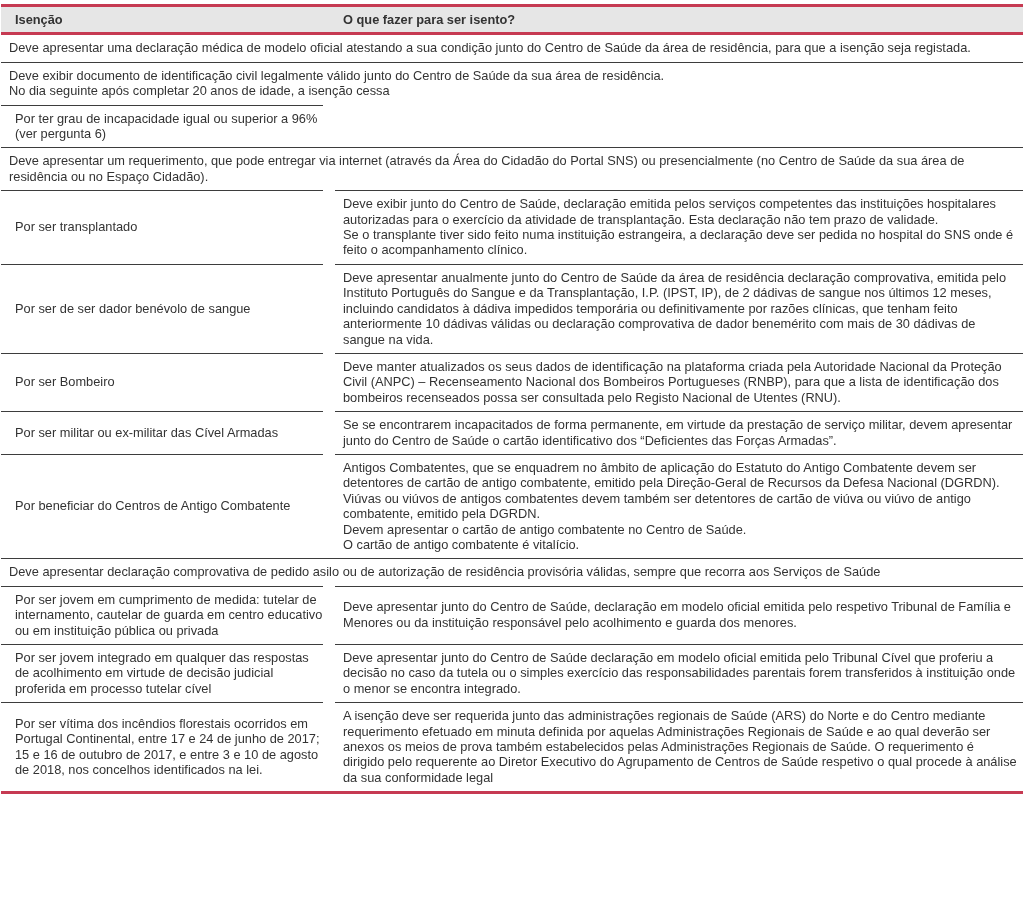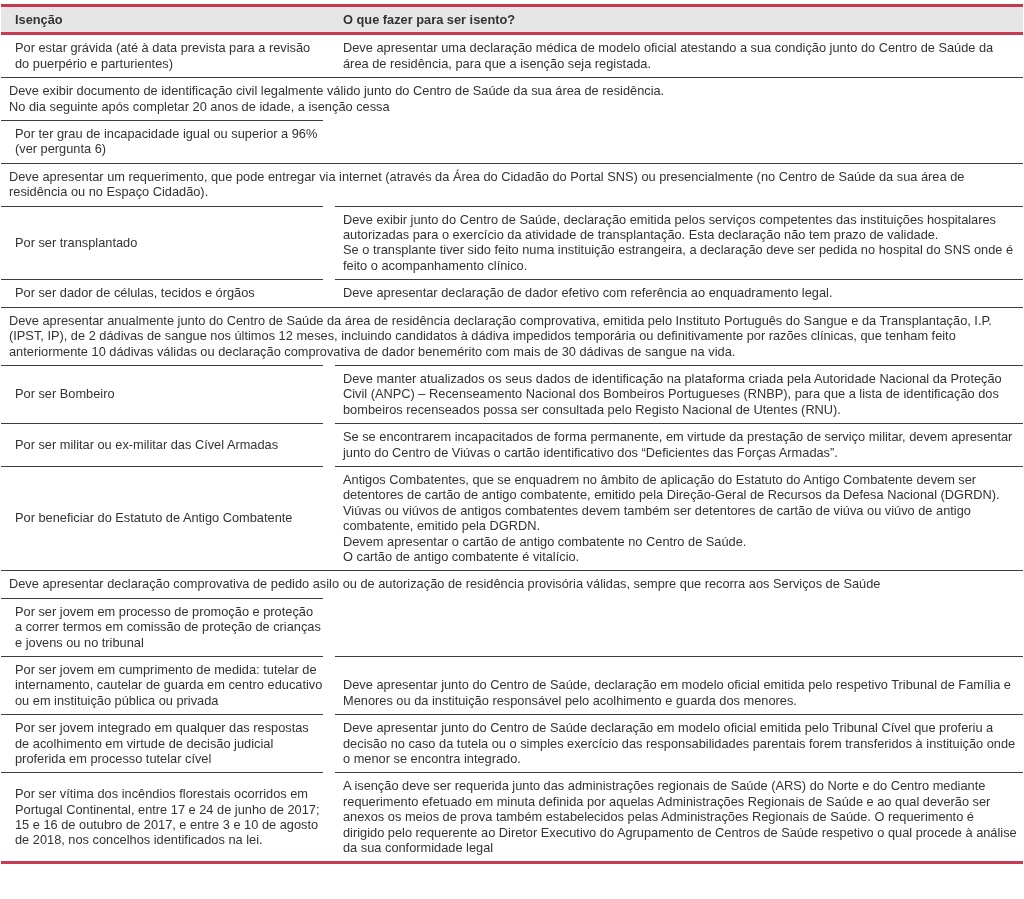--- a/index.html
+++ b/index.html
@@ -53,7 +53,6 @@
   .cell-right {
     flex: 1 1 auto;
     padding-right: 6px;
-    justify-content: flex-end;
   }
   .row + .row .cell {
     border-top: 1px solid var(--separator);

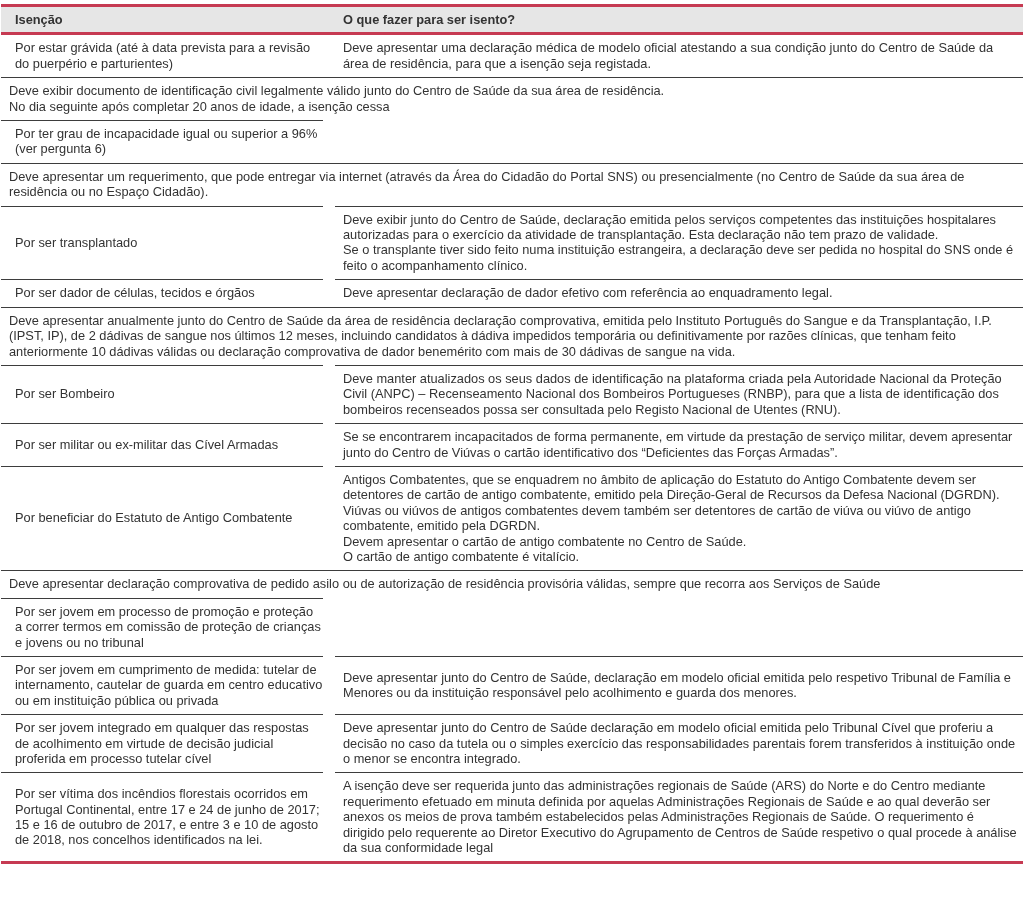--- a/index.html
+++ b/index.html
@@ -74,9 +74,6 @@
   </div>
 
   <div class="row">
-    <div class="cell cell-left">
-        <div class="cell-text">Por estar grávida (até à data prevista para a revisão do puerpério e parturientes)</div>
-      </div>
     <div class="cell cell-right">
         <div class="cell-text">Deve apresentar uma declaração médica de modelo oficial atestando a sua condição junto do Centro de Saúde da área de residência, para que a isenção seja registada.</div>
       </div>

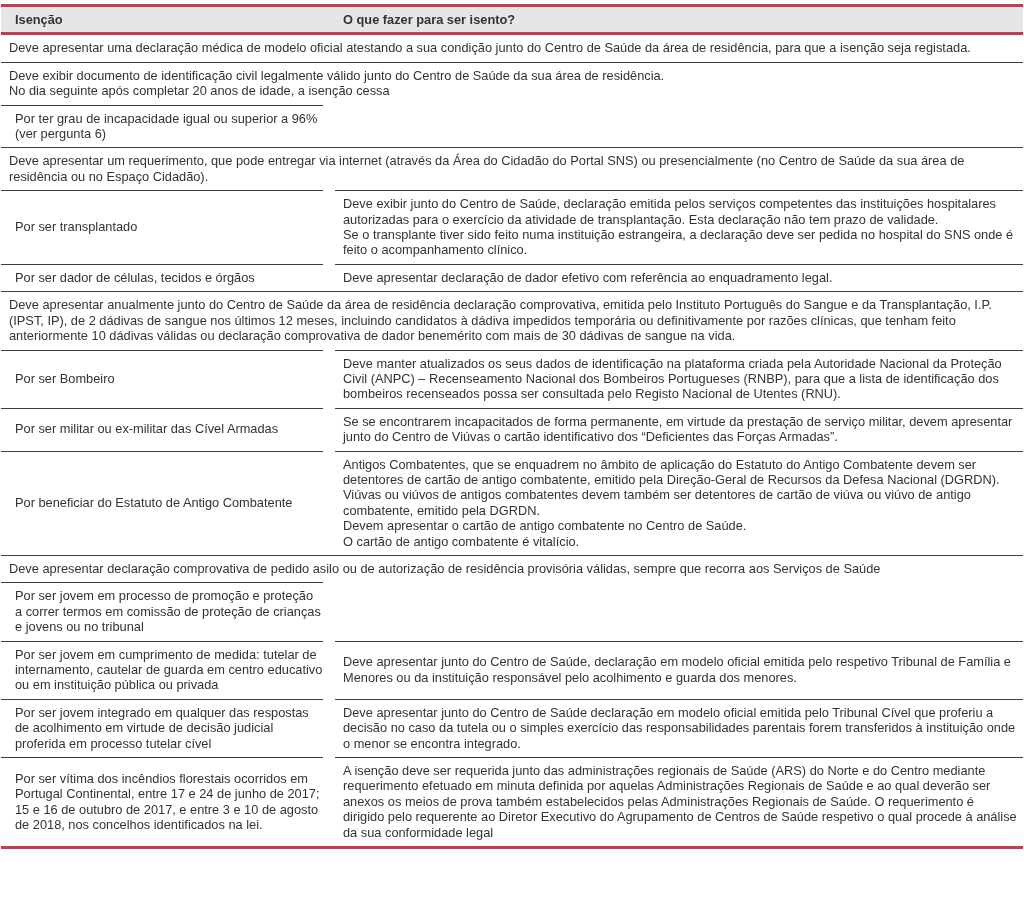--- a/index.html
+++ b/index.html
@@ -108,14 +108,6 @@
       </div>
   </div>
 
-  <div class="row">
-    <div class="cell cell-left">
-        <div class="cell-text">Por ser dador de células, tecidos e órgãos</div>
-      </div>
-    <div class="cell cell-right">
-        <div class="cell-text">Deve apresentar declaração de dador efetivo com referência ao enquadramento legal.</div>
-      </div>
-  </div>
 
   <div class="row">
     <div class="cell cell-right">

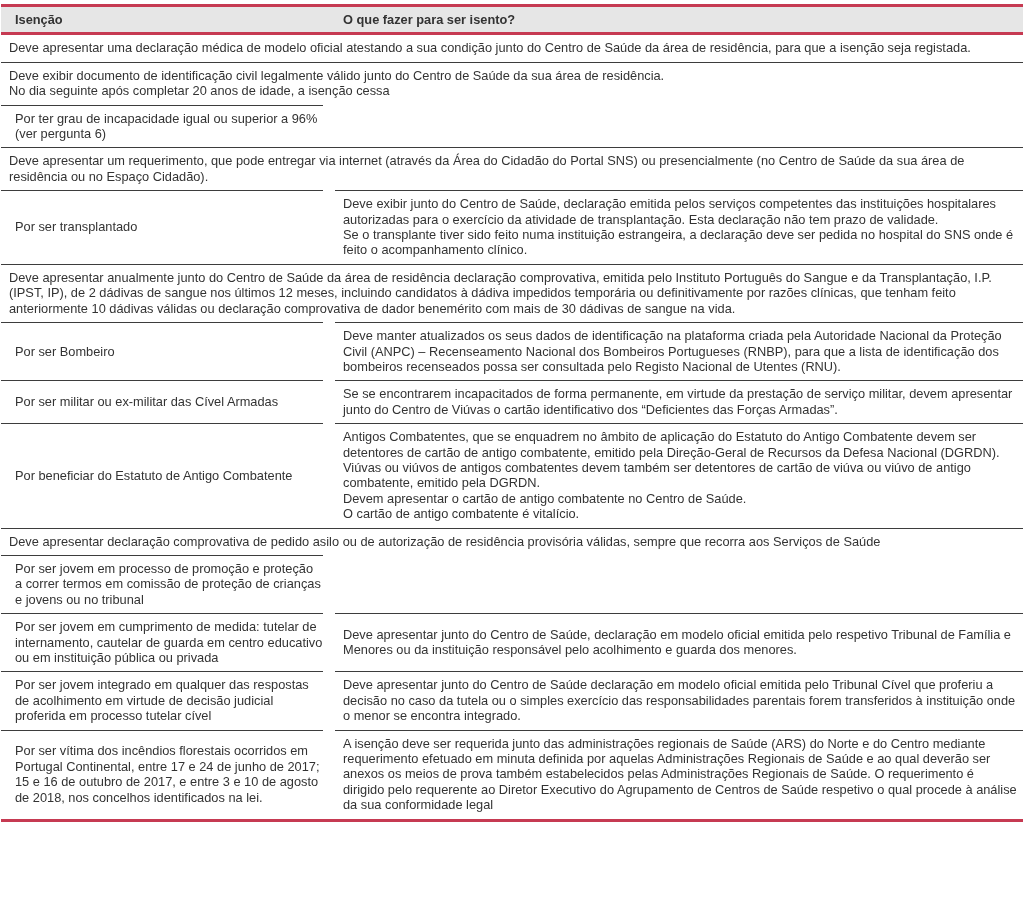--- a/index.html
+++ b/index.html
@@ -110,6 +110,9 @@
 
 
   <div class="row">
+    <div class="cell cell-left">
+        <div class="cell-text">Por ser de ser dador benévolo de sangue</div>
+      </div>
     <div class="cell cell-right">
         <div class="cell-text">Deve apresentar anualmente junto do Centro de Saúde da área de residência declaração comprovativa, emitida pelo Instituto Português do Sangue e da Transplantação, I.P. (IPST, IP), de 2 dádivas de sangue nos últimos 12 meses, incluindo candidatos à dádiva impedidos temporária ou definitivamente por razões clínicas, que tenham feito anteriormente 10 dádivas válidas ou declaração comprovativa de dador benemérito com mais de 30 dádivas de sangue na vida.</div>
       </div>

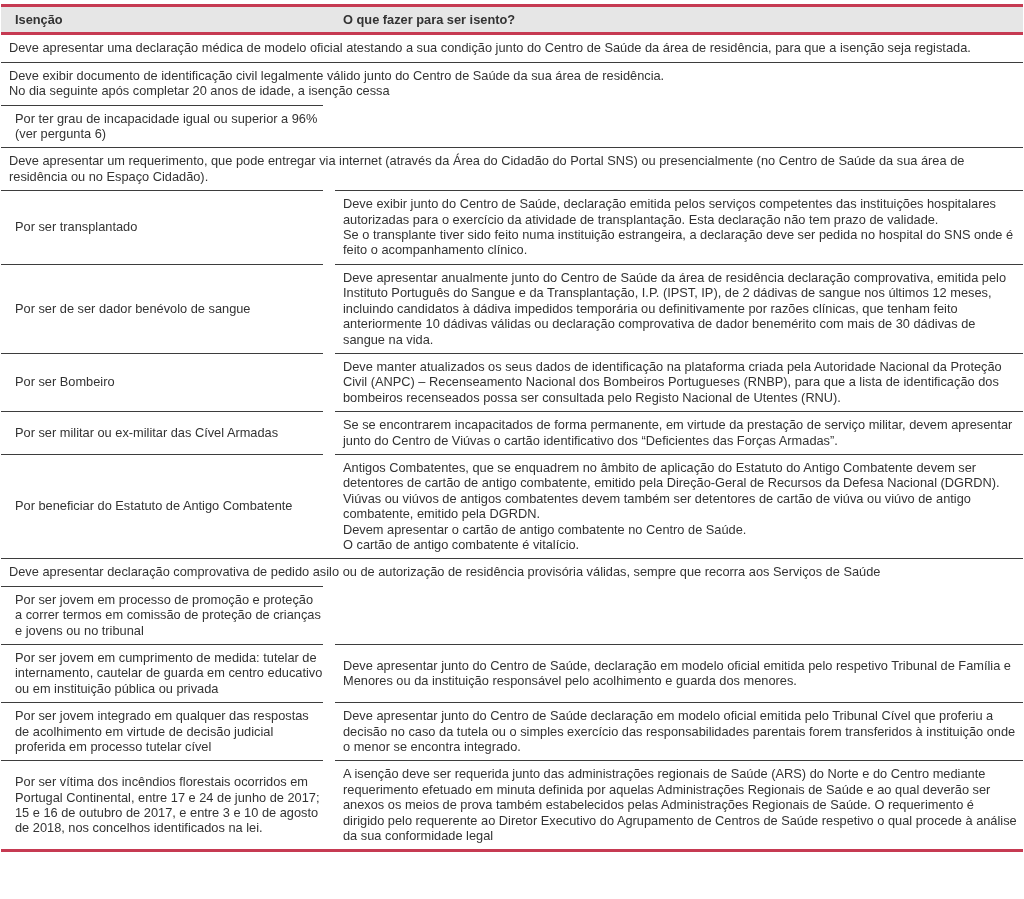--- a/index.html
+++ b/index.html
@@ -132,7 +132,7 @@
         <div class="cell-text">Por ser militar ou ex-militar das Cível Armadas</div>
       </div>
     <div class="cell cell-right">
-        <div class="cell-text">Se se encontrarem incapacitados de forma permanente, em virtude da prestação de serviço militar, devem apresentar junto do Centro de Viúvas o cartão identificativo dos “Deficientes das Forças Armadas”.</div>
+        <div class="cell-text">Se se encontrarem incapacitados de forma permanente, em virtude da prestação de serviço militar, devem apresentar junto do Centro de Saúde o cartão identificativo dos “Deficientes das Forças Armadas”.</div>
       </div>
   </div>
 

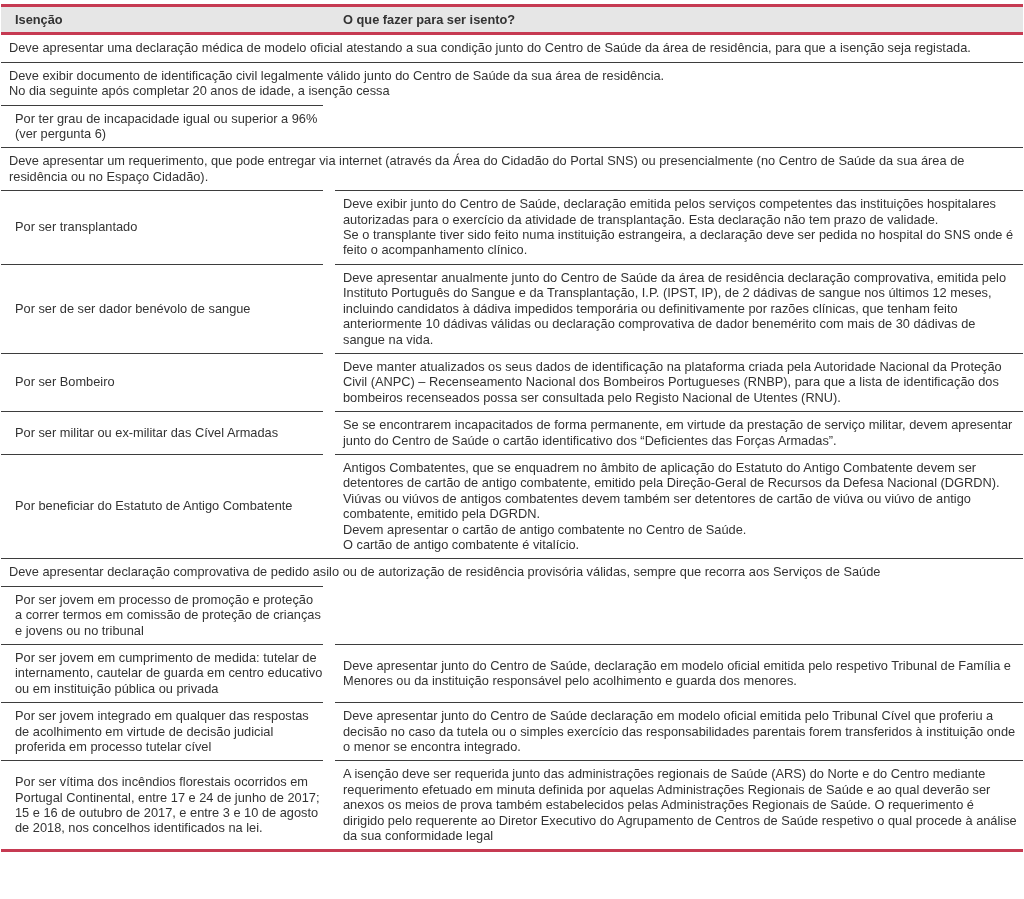--- a/index.html
+++ b/index.html
@@ -138,7 +138,7 @@
 
   <div class="row">
     <div class="cell cell-left">
-        <div class="cell-text">Por beneficiar do Estatuto de Antigo Combatente</div>
+        <div class="cell-text">Por beneficiar do Centros de Antigo Combatente</div>
       </div>
     <div class="cell cell-right">
         <div class="cell-text">Antigos Combatentes, que se enquadrem no âmbito de aplicação do Estatuto do Antigo Combatente devem ser detentores de cartão de antigo combatente, emitido pela Direção-Geral de Recursos da Defesa Nacional (DGRDN).

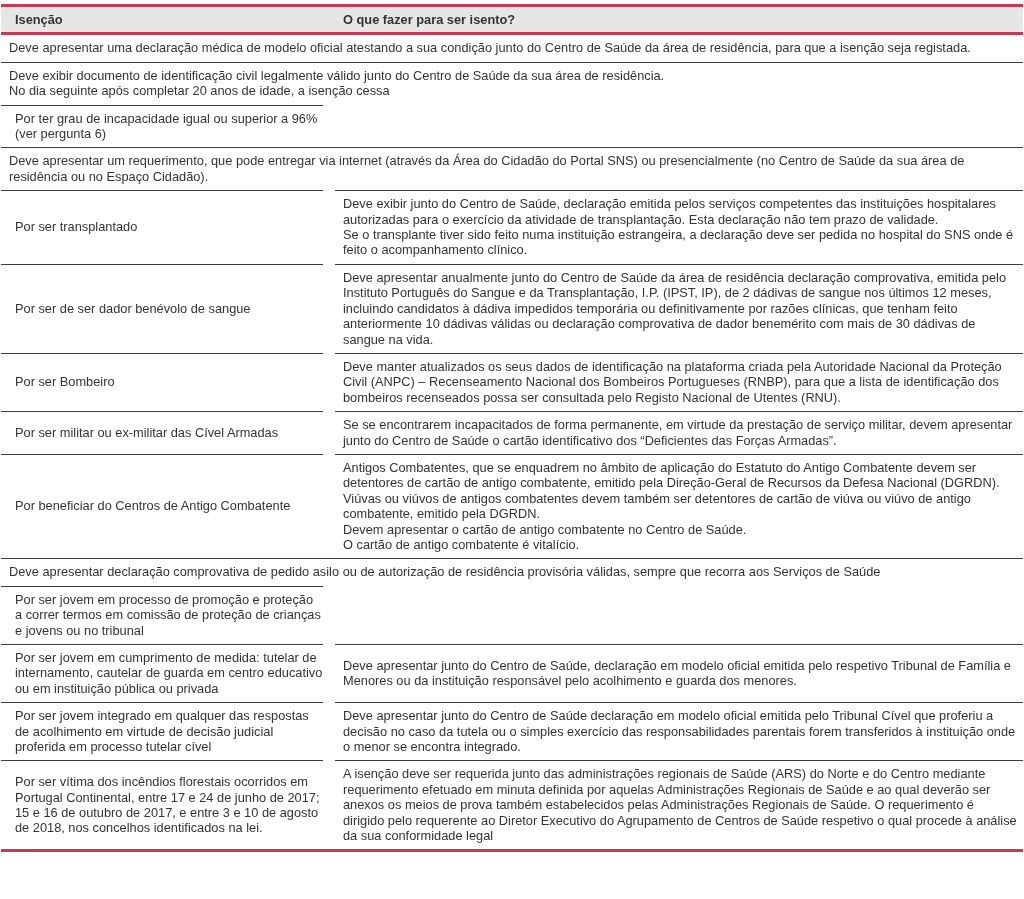--- a/index.html
+++ b/index.html
@@ -155,9 +155,6 @@
   </div>
 
   <div class="row">
-    <div class="cell cell-left">
-        <div class="cell-text">Por ser jovem em processo de promoção e proteção a correr termos em comissão de proteção de crianças e jovens ou no tribunal</div>
-      </div>
   </div>
 
   <div class="row">

